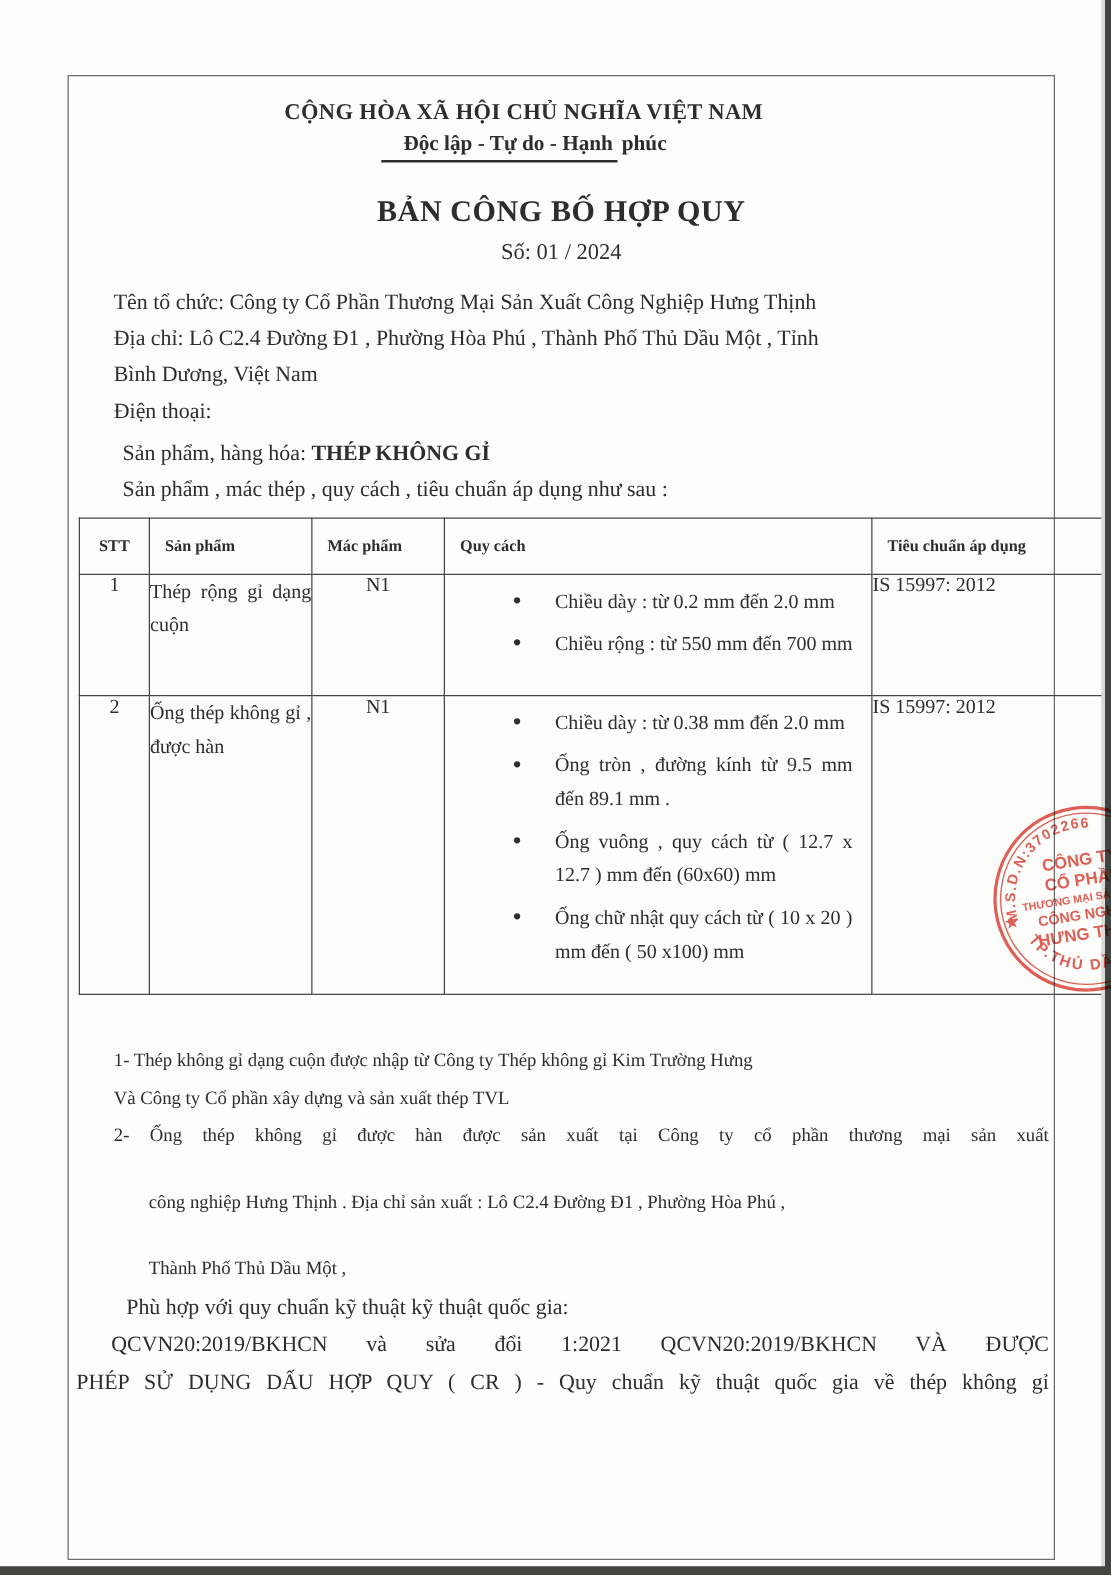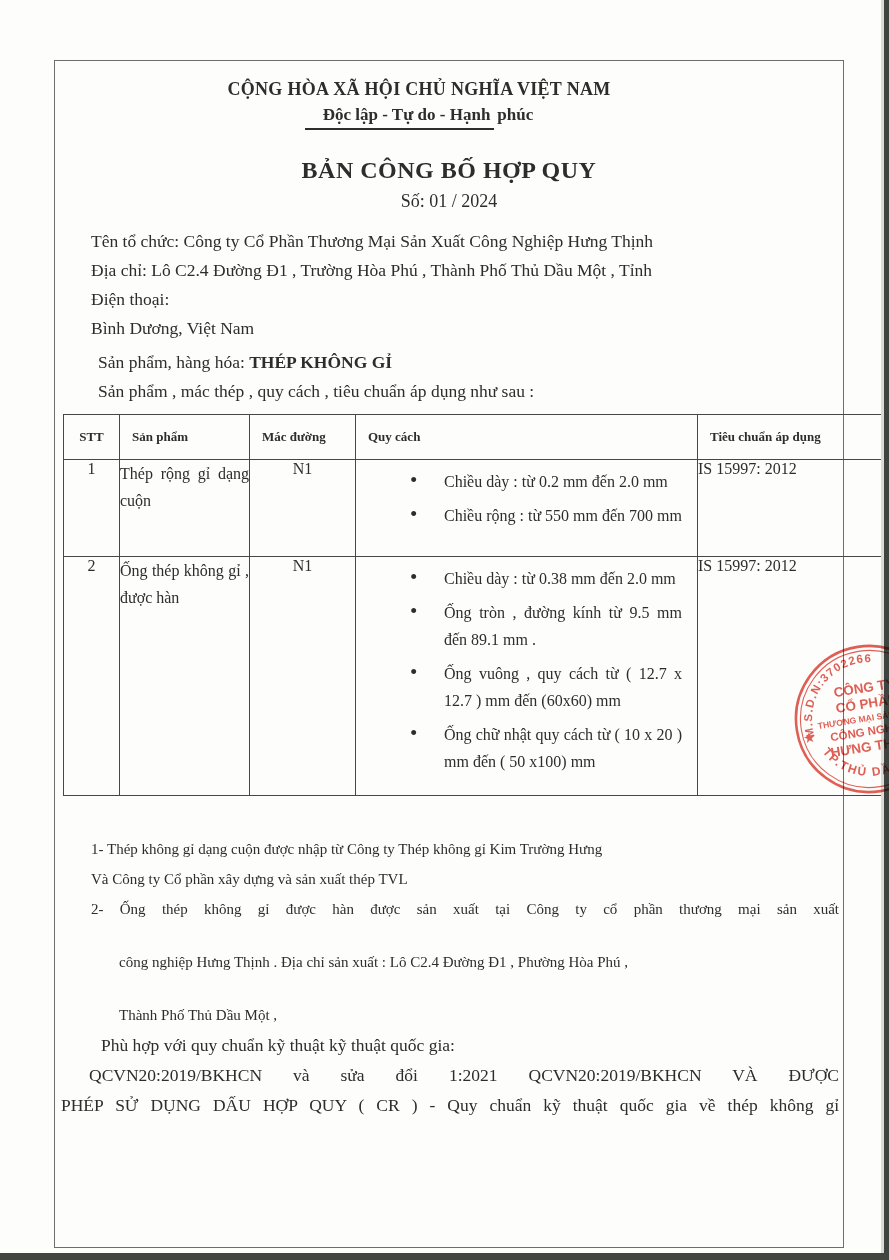--- a/index.html
+++ b/index.html
@@ -108,7 +108,7 @@
 
   <div class="info">
     <div class="ln">Tên tổ chức: Công ty Cổ Phần Thương Mại Sản Xuất Công Nghiệp Hưng Thịnh</div>
-    <div class="ln">Địa chỉ: Lô C2.4 Đường Đ1 , Trường Hòa Phú , Thành Phố Thủ Dầu Một , Tỉnh</div>
+    <div class="ln">Địa chỉ: Lô C2.4 Đường Đ1 , Phường Hòa Phú , Thành Phố Thủ Dầu Một , Tỉnh</div>
     <div class="ln">Điện thoại:</div>
     <div class="ln">Bình Dương, Việt Nam</div>
     <div class="ln indent2 gap-top"><span>Sản phẩm, hàng hóa: </span><span class="bold">THÉP KHÔNG GỈ</span></div>

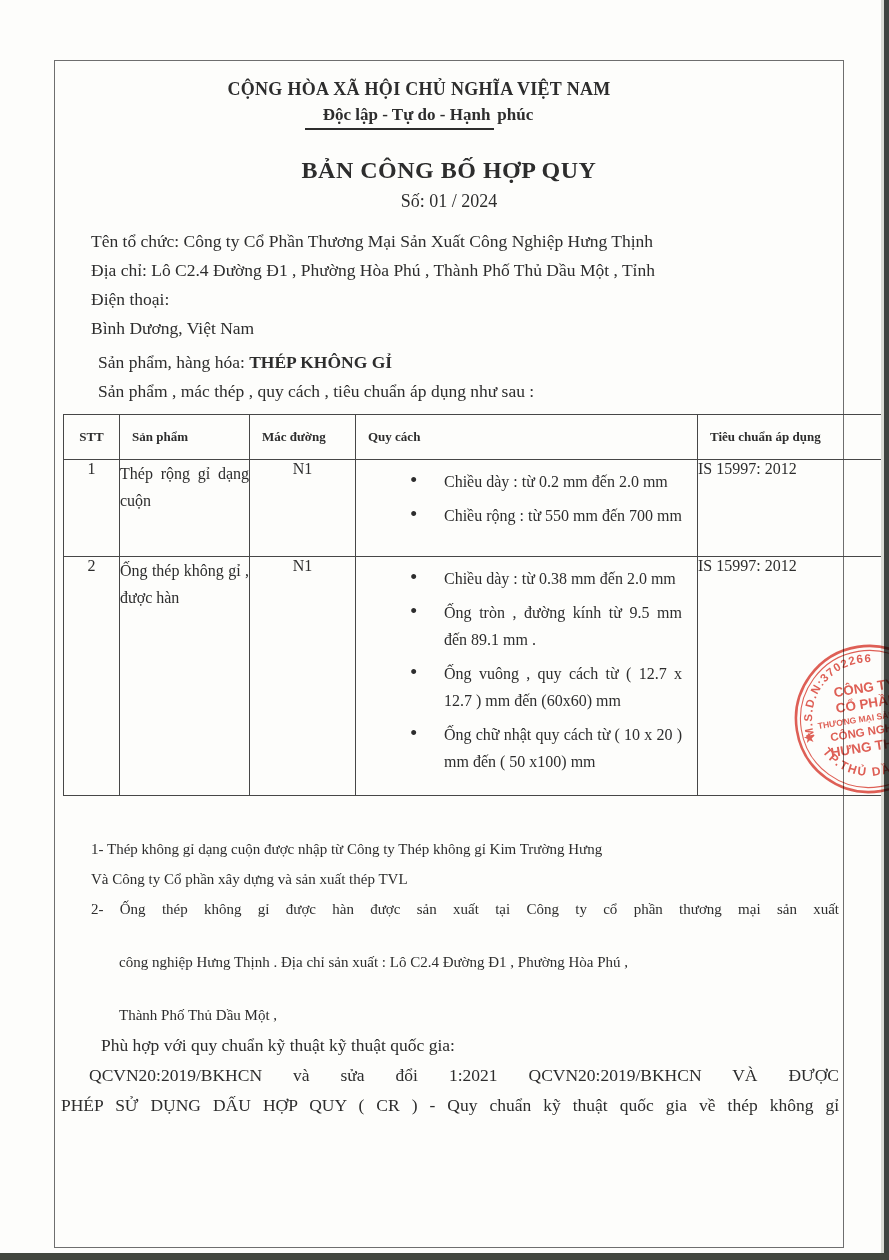--- a/index.html
+++ b/index.html
@@ -109,8 +109,8 @@
   <div class="info">
     <div class="ln">Tên tổ chức: Công ty Cổ Phần Thương Mại Sản Xuất Công Nghiệp Hưng Thịnh</div>
     <div class="ln">Địa chỉ: Lô C2.4 Đường Đ1 , Phường Hòa Phú , Thành Phố Thủ Dầu Một , Tỉnh</div>
+    <div class="ln">Bình Dương, Việt Nam</div>
     <div class="ln">Điện thoại:</div>
-    <div class="ln">Bình Dương, Việt Nam</div>
     <div class="ln indent2 gap-top"><span>Sản phẩm, hàng hóa: </span><span class="bold">THÉP KHÔNG GỈ</span></div>
     <div class="ln indent2">Sản phẩm , mác thép , quy cách , tiêu chuẩn áp dụng như sau :</div>
   </div>

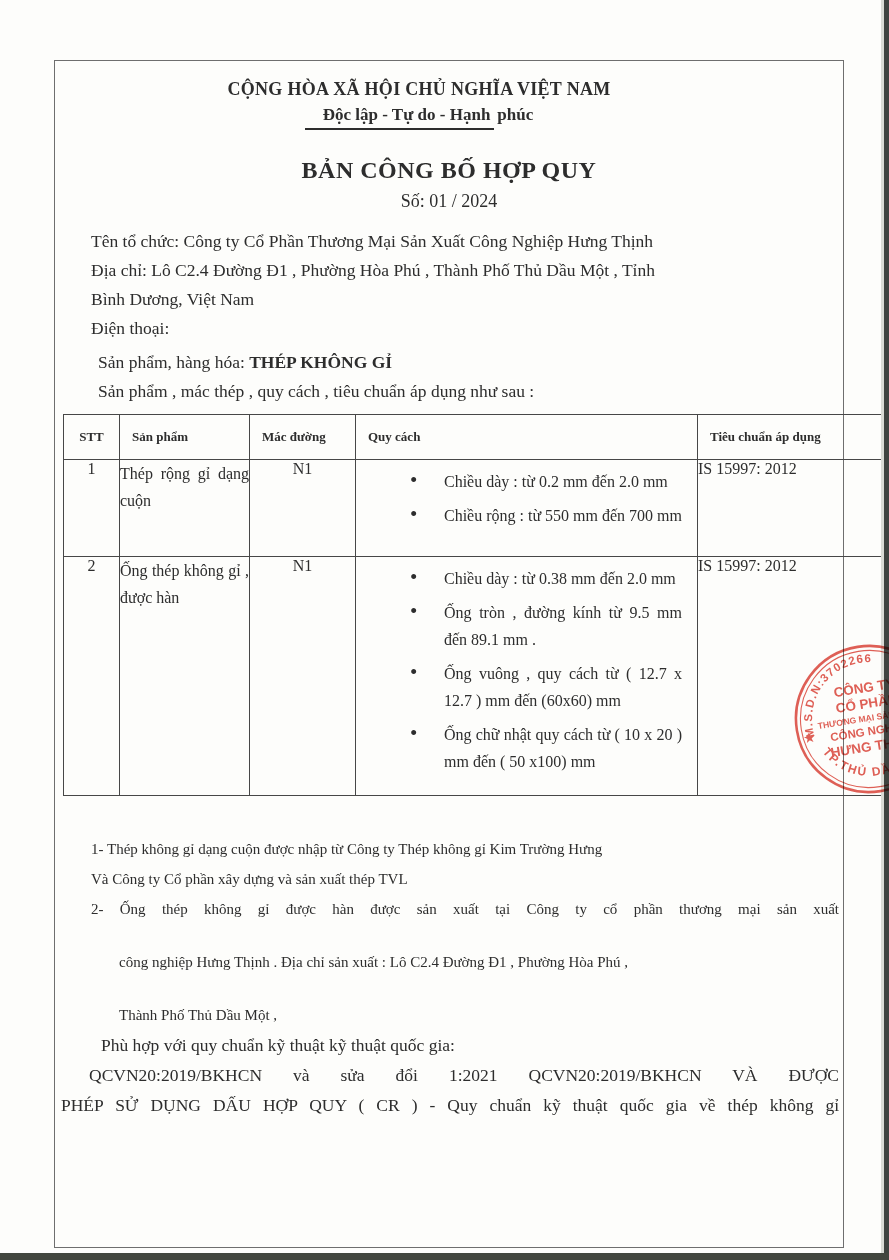--- a/index.html
+++ b/index.html
@@ -120,7 +120,7 @@
       <tr>
         <th class="c1">STT</th>
         <th class="c2">Sản phẩm</th>
-        <th class="c3">Mác đường</th>
+        <th class="c3">Mác phẩm</th>
         <th class="c4">Quy cách</th>
         <th class="c5">Tiêu chuẩn áp dụng</th>
       </tr>

